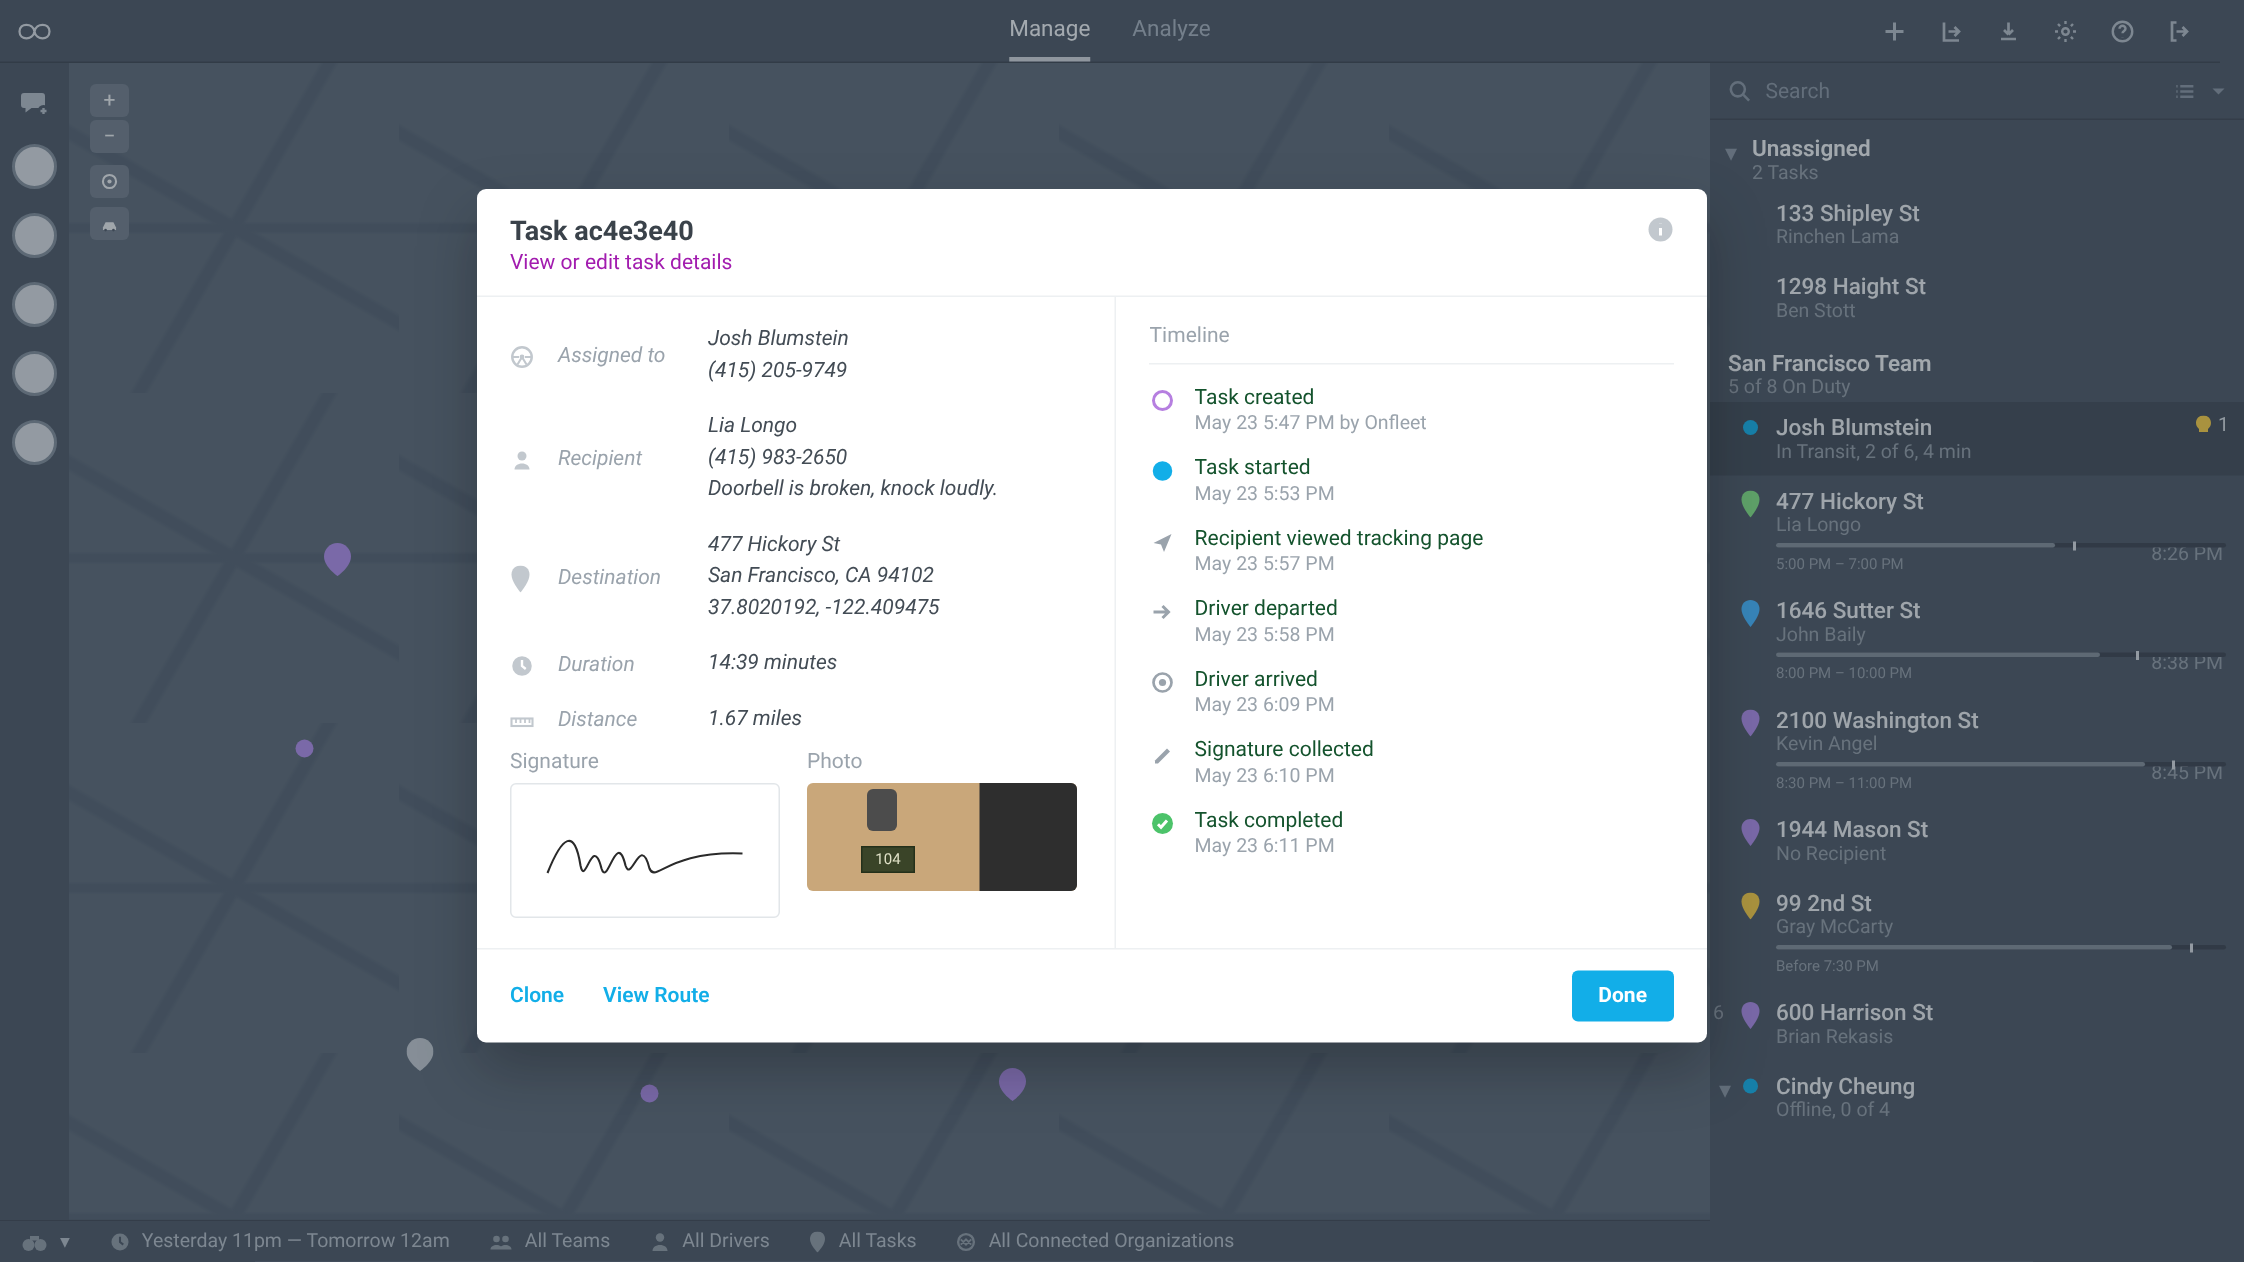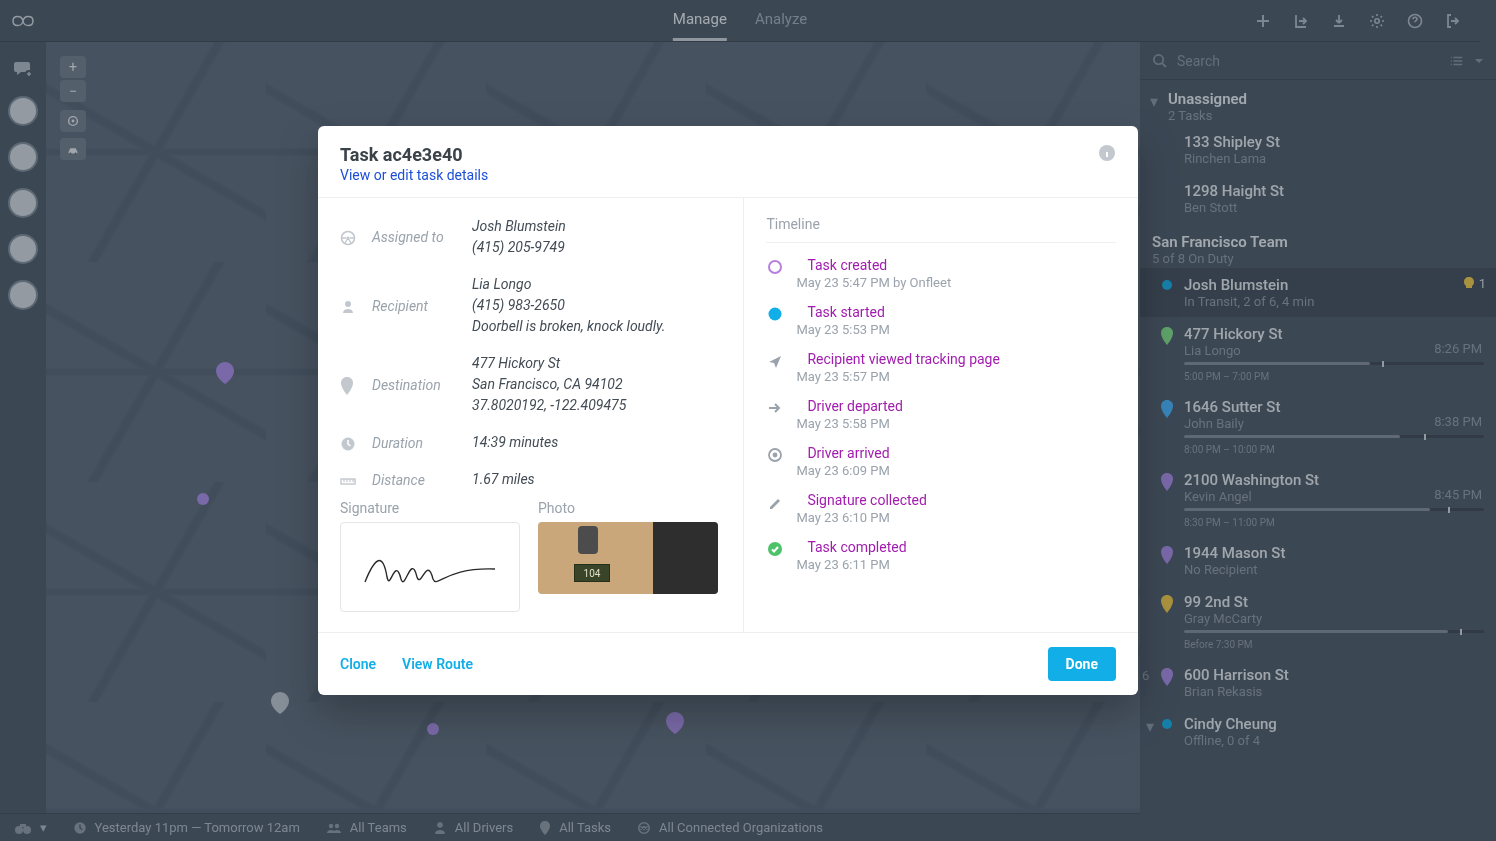--- a/index.html
+++ b/index.html
@@ -67,7 +67,7 @@
 .modal { position:fixed; top:126px; left:318px; width:820px; background:#fff; border-radius:6px; box-shadow:0 18px 40px rgba(0,0,0,.25); z-index:11; color:#424b54; display:flex; flex-direction:column; }
 .modal .mhdr { padding:18px 22px 14px; display:flex; align-items:flex-start; }
 .modal .mhdr .mtitle { font-size:18px; font-weight:700; color:#3a424a;}
-.modal .mhdr .msub { font-size:14px; color:#1d4ed8; margin-top:2px;}
+.modal .mhdr .msub { font-size:14px; color:#a21caf; margin-top:2px;}
 .modal .mhdr .iinfo { margin-left:auto; color:#c2c8ce; cursor:pointer;}
 .modal .mbody { display:flex; border-top:1px solid #edf0f2;}
 .mleft { width:52%; padding:18px 22px 20px; border-right:1px solid #edf0f2;}

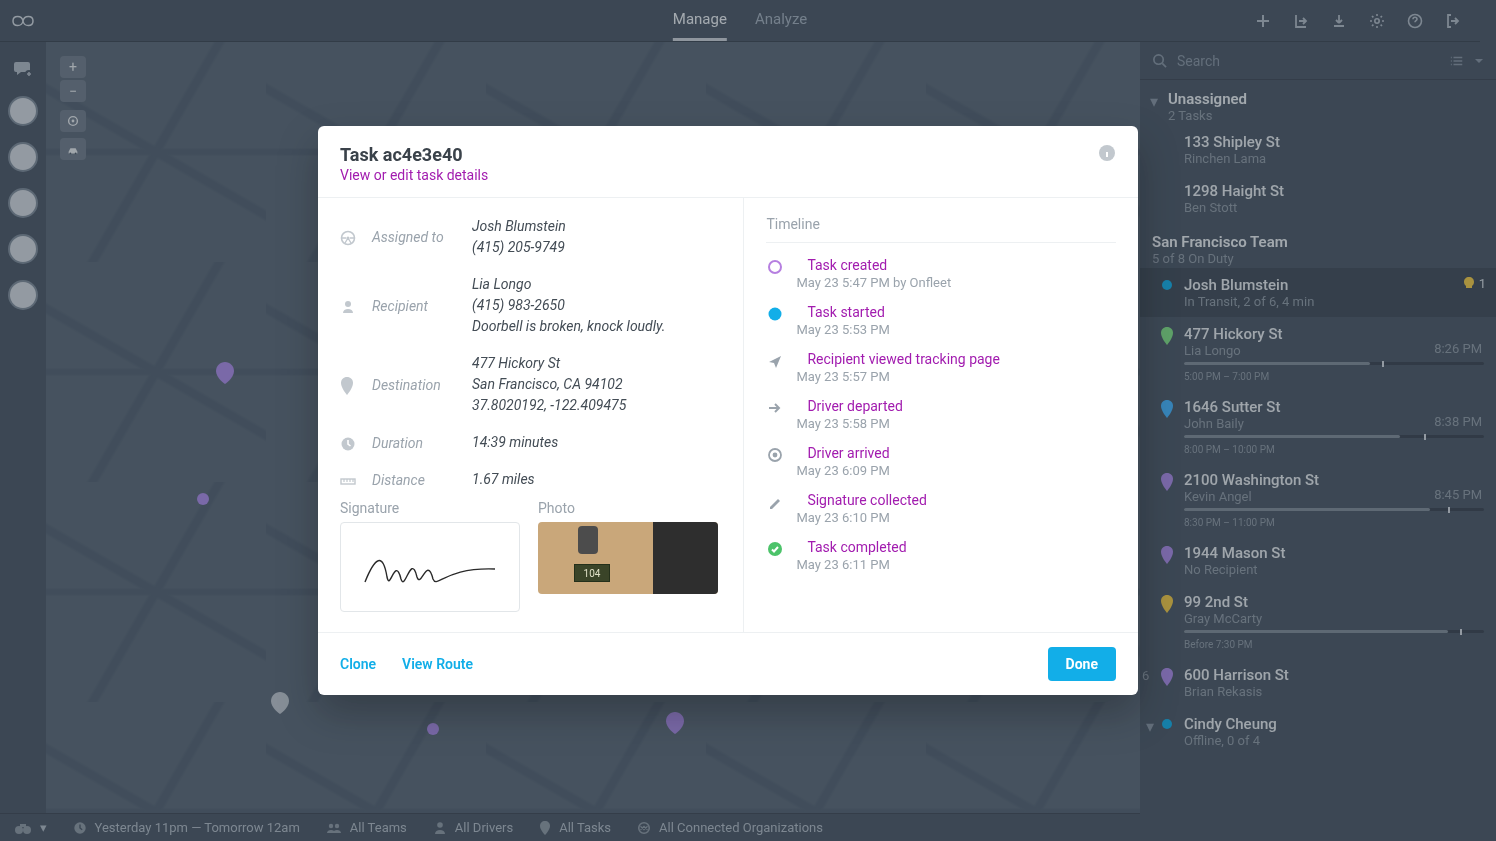--- a/index.html
+++ b/index.html
@@ -87,7 +87,7 @@
 .tlhdr { color:#9aa3ac; font-size:14px; padding-bottom:10px; border-bottom:1px solid #edf0f2; margin-bottom:14px;}
 .tlitem { display:flex; gap:12px; margin-bottom:14px;}
 .tlicon { width:18px; height:18px; flex-shrink:0; display:flex; align-items:center; justify-content:center; margin-top:1px;}
-.tltxt .e1 { color:#a21caf; font-size:14px;margin-left:11px;}
+.tltxt .e1 { color:#14532d; font-size:14px;}
 .tltxt .e2 { color:#9aa3ac; font-size:13px; margin-top:2px;}
 .mfooter { border-top:1px solid #edf0f2; padding:14px 22px; display:flex; align-items:center; gap:26px;}
 .mfooter .linkbtn { color:#12aee8; font-weight:600; font-size:14px; cursor:pointer;}

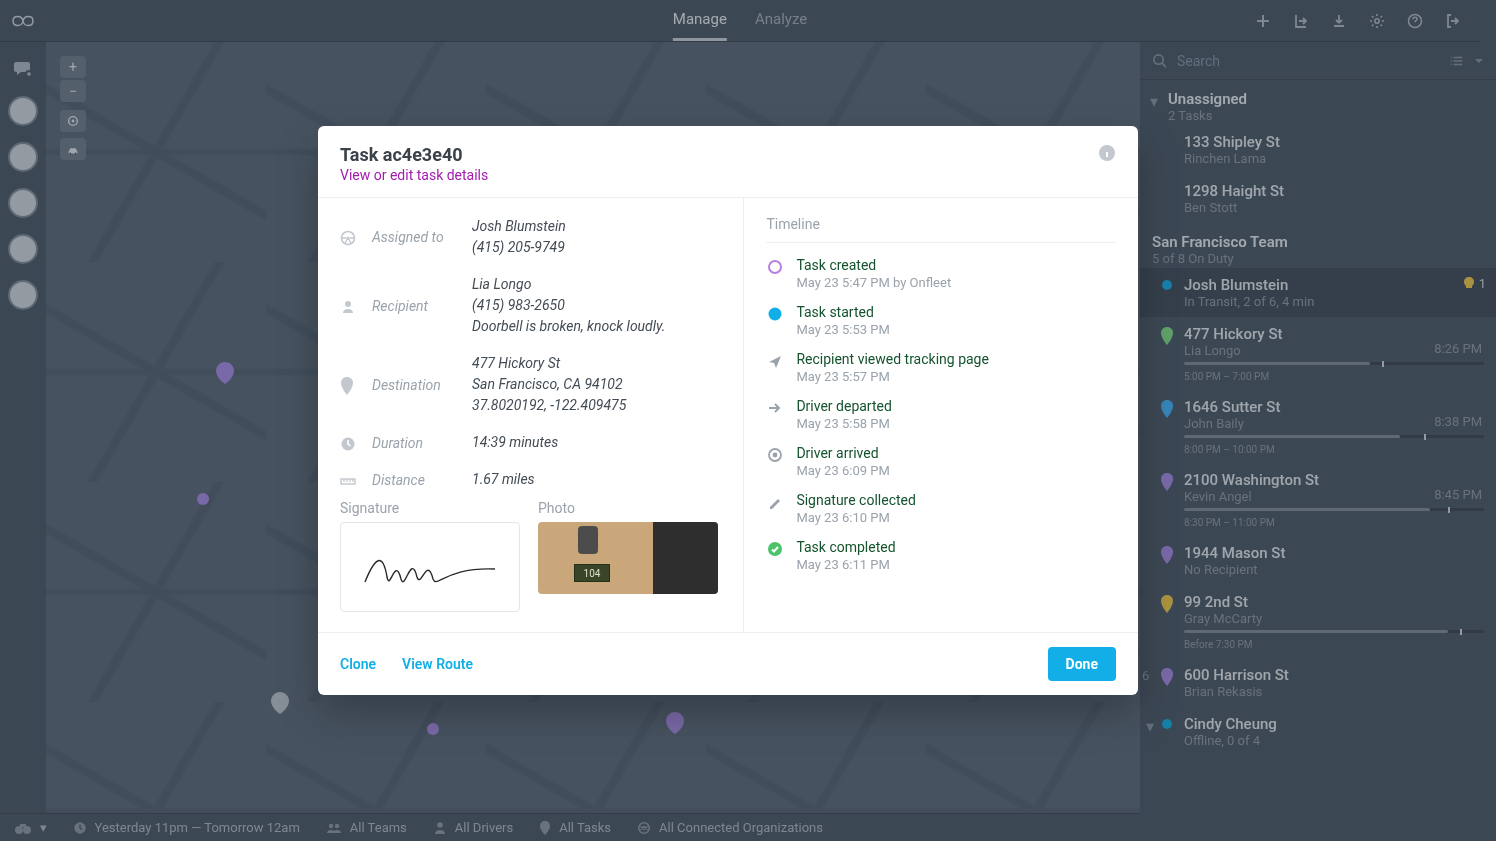--- a/index.html
+++ b/index.html
@@ -48,7 +48,7 @@
 .side-item .l1 { color:#e2e7eb; font-size:15px; font-weight:500; }
 .side-item .l2 { color:#8d98a4; font-size:13px; }
 .side-item .l3 { color:#8d98a4; font-size:10px; margin-top:6px; }
-.side-item .rt { position:absolute; right:14px; top:24px; color:#8d98a4; font-size:13px; }
+.side-item .rt { position:absolute; right:14px; top:45px; color:#8d98a4; font-size:13px; }
 .side-item .badge { position:absolute; right:10px; top:8px; display:flex; align-items:center; gap:4px; color:#cfd6dd; font-size:13px;}
 .side-item .badge .bicon { color:#f1c945; }
 .side-item.selected { background:#3f4b58; }

